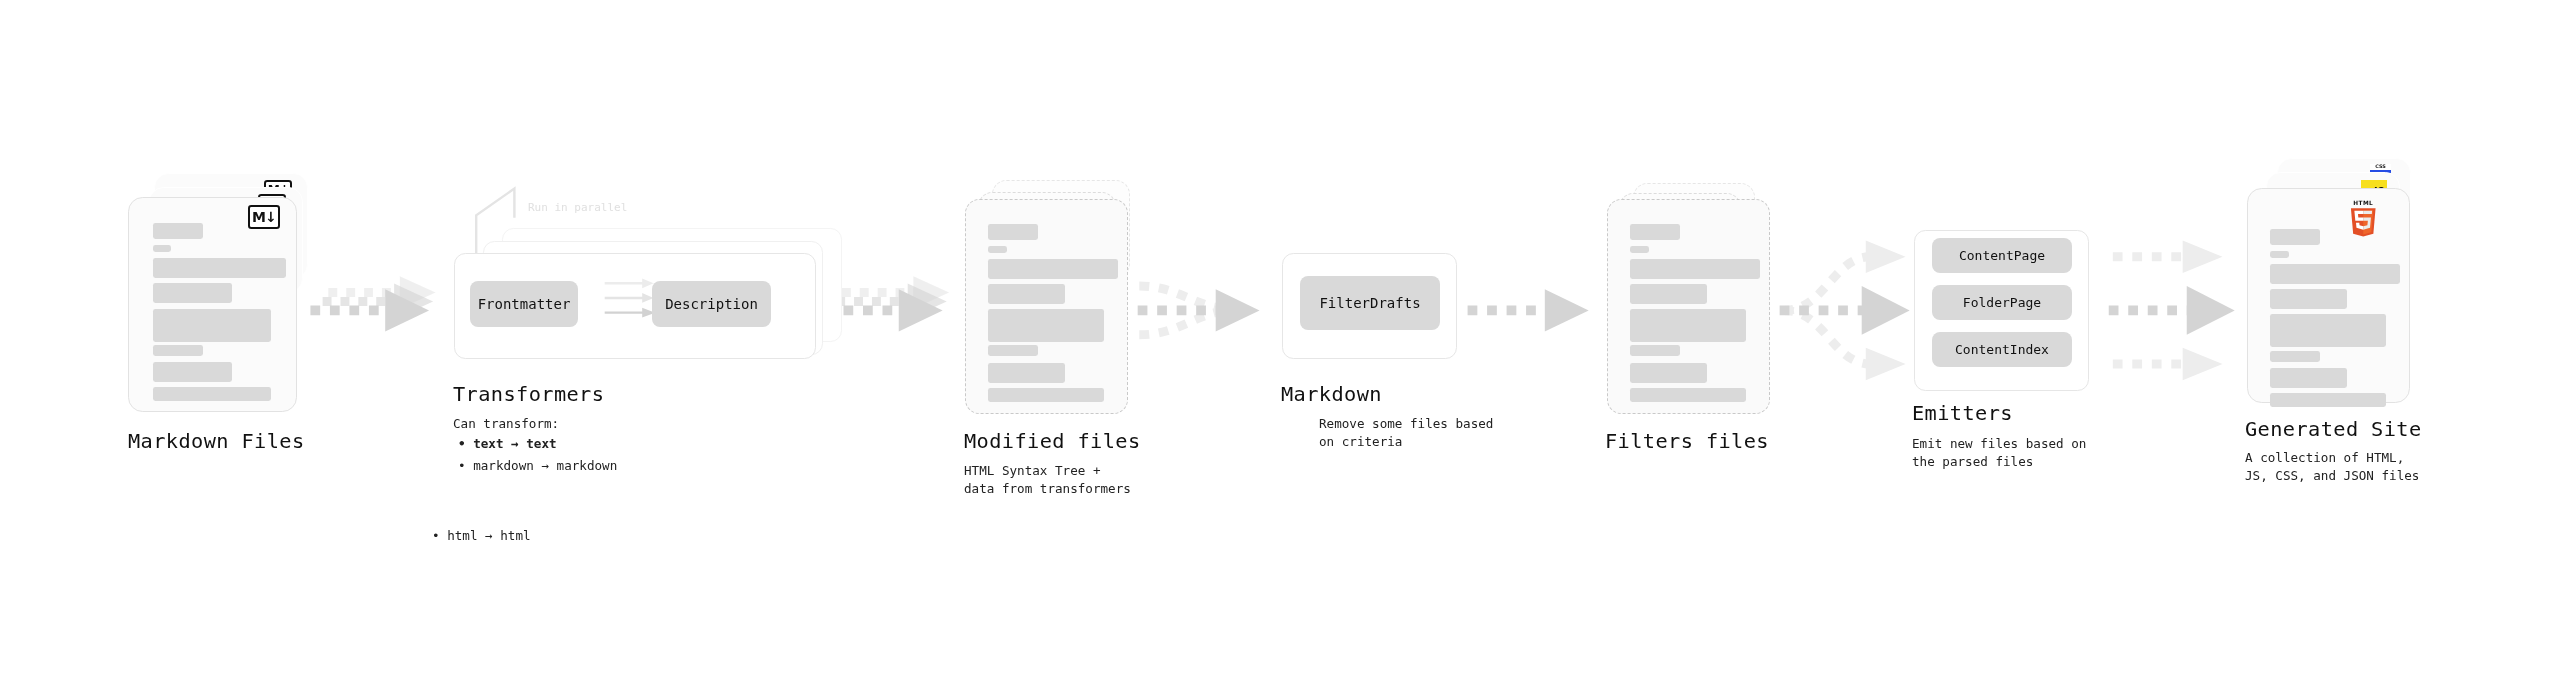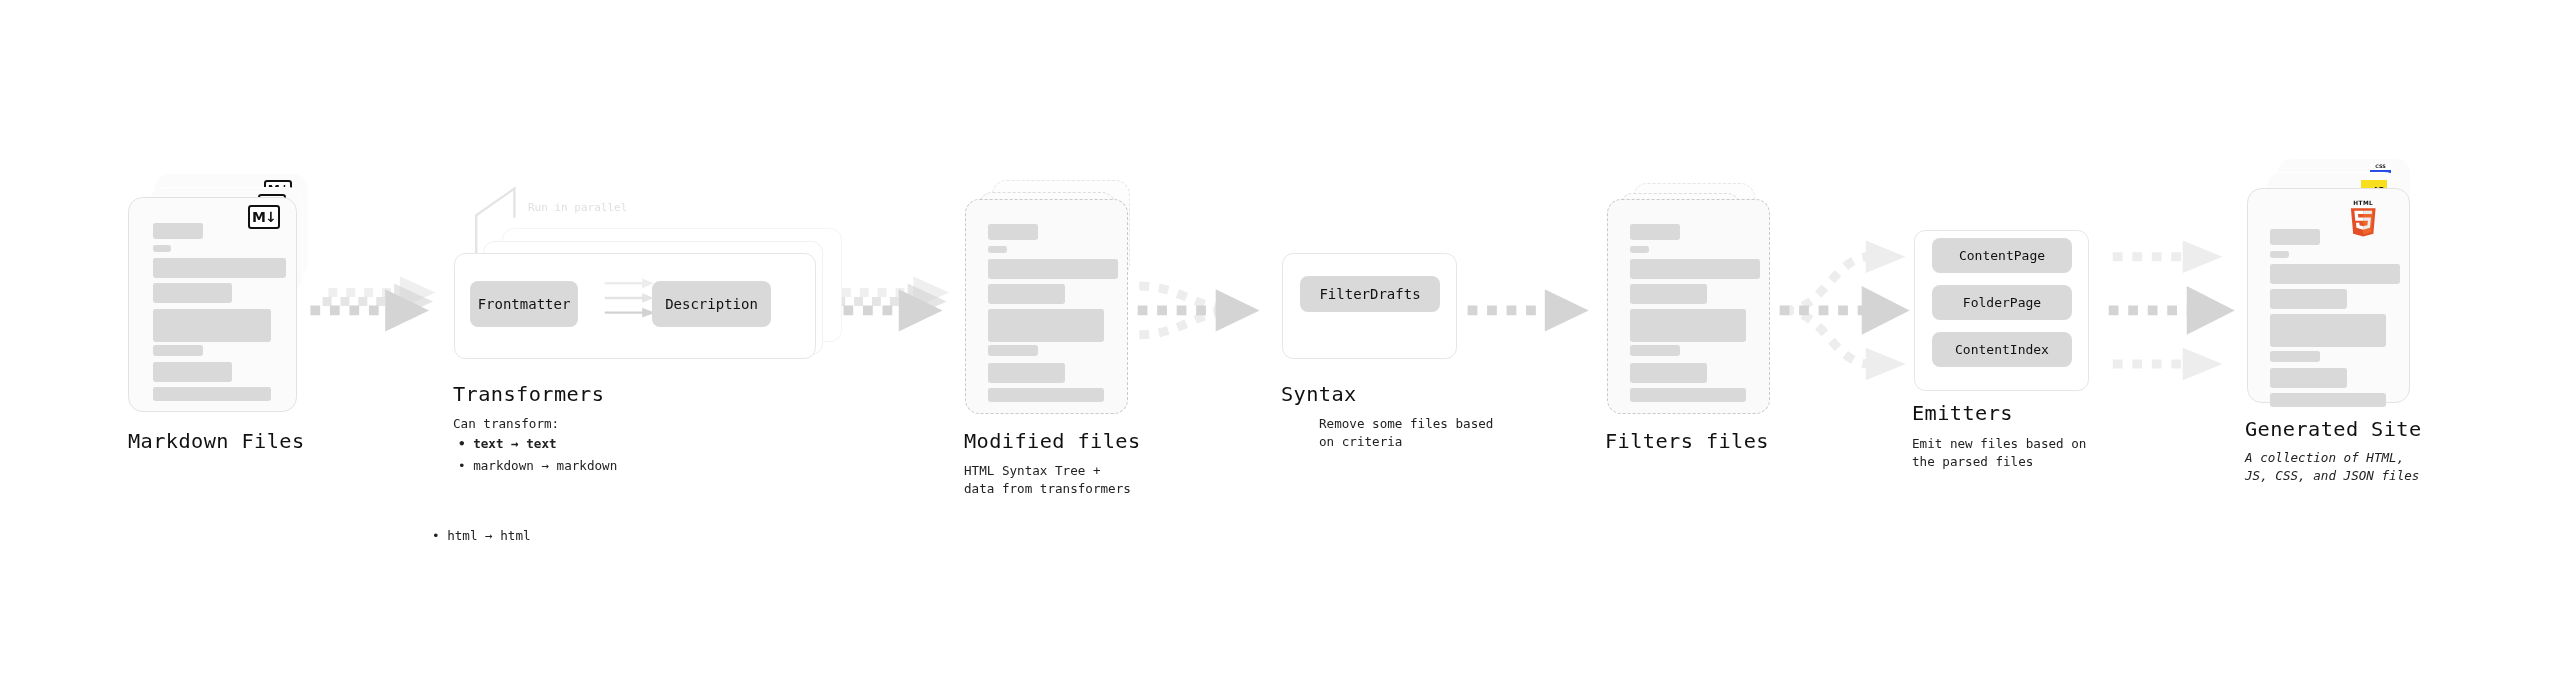--- a/index.html
+++ b/index.html
@@ -229,7 +229,7 @@
 
   <div class="node">
     <div class="groupbox" style="left:1282px;top:253px;width:175px;height:106px;"></div>
-    <div class="chip" style="left:1300px;top:276px;width:140px;height:36px;text-align:right;">FilterDrafts</div>
+    <div class="chip" style="left:1300px;top:276px;width:140px;height:54px;text-align:right;">FilterDrafts</div>
 
     <div class="title" style="left:1281px;top:382px;">Syntax</div>
     <div class="desc" style="left:1281px;top:415px;margin-left:38px;">Remove some files based

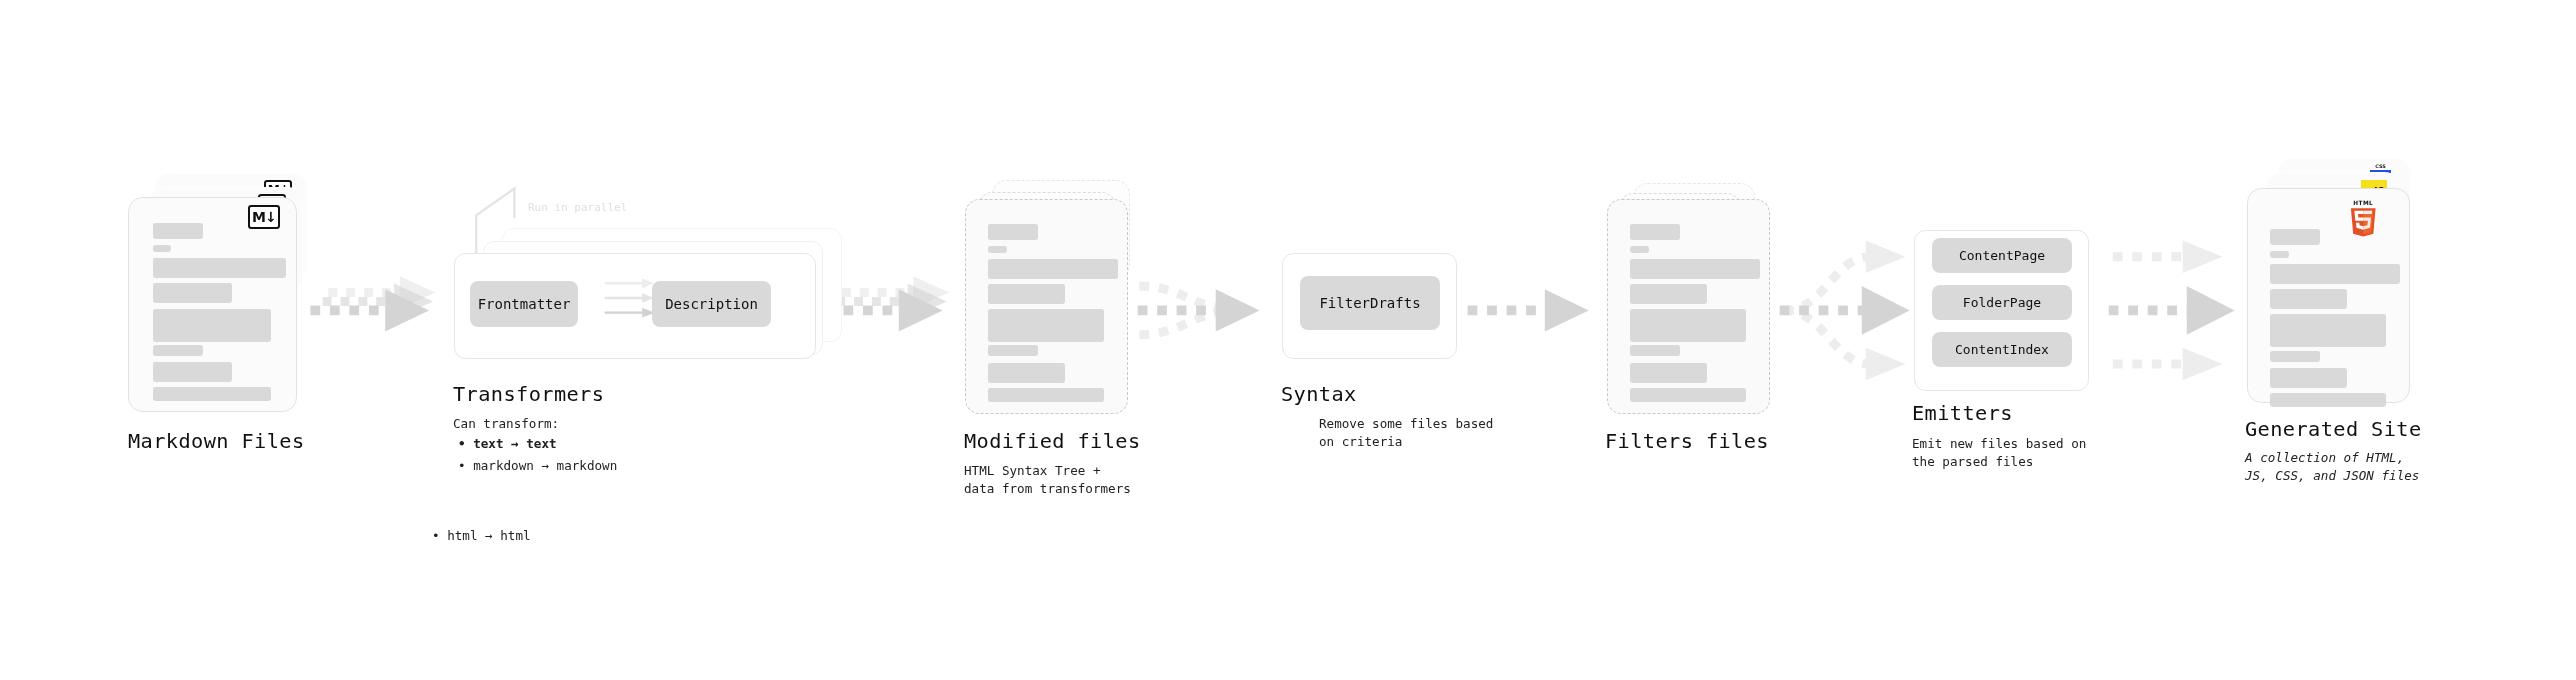--- a/index.html
+++ b/index.html
@@ -231,7 +231,7 @@
     <div class="groupbox" style="left:1282px;top:253px;width:175px;height:106px;"></div>
     <div class="chip" style="left:1300px;top:276px;width:140px;height:54px;text-align:right;">FilterDrafts</div>
 
-    <div class="title" style="left:1281px;top:382px;">Syntax</div>
+    <div class="title" style="left:1281px;top:382px;">Markdown</div>
     <div class="desc" style="left:1281px;top:415px;margin-left:38px;">Remove some files based
 on criteria</div>
   </div>

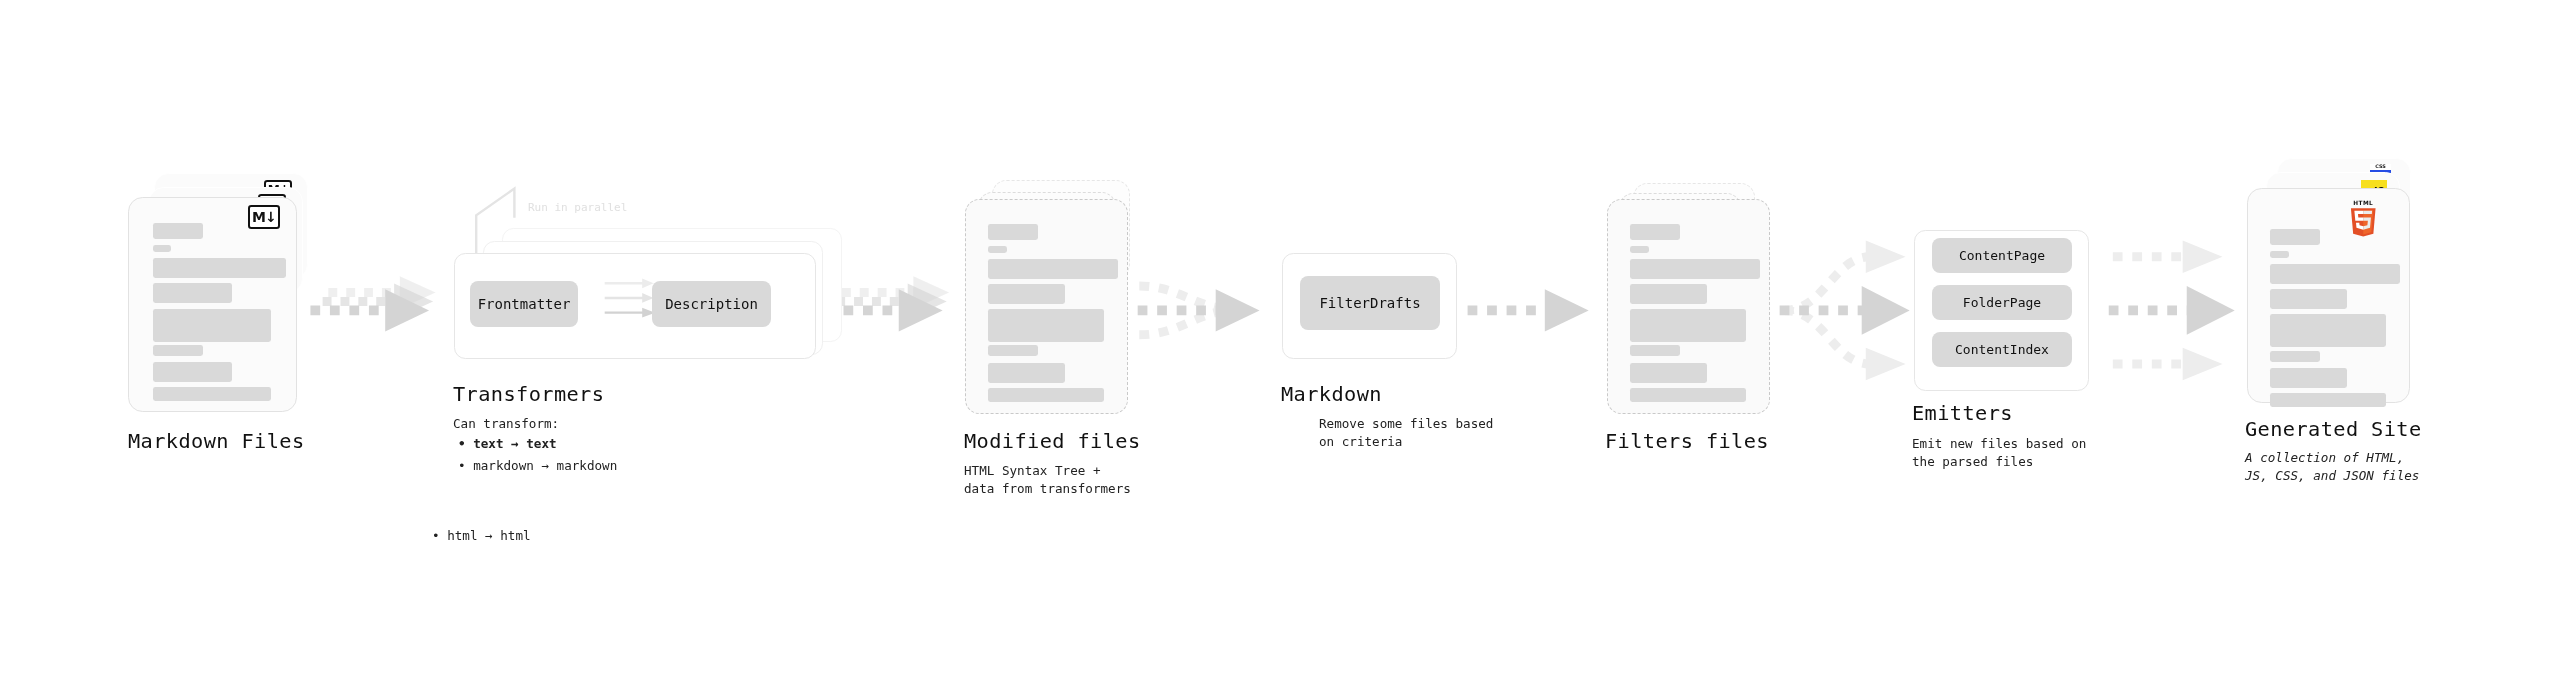--- a/index.html
+++ b/index.html
@@ -297,7 +297,7 @@
     </svg>
 
     <div class="title" style="left:2245px;top:417px;">Generated Site</div>
-    <div class="desc" style="left:2245px;top:449px;font-style:italic;">A collection of HTML,
+    <div class="desc" style="left:2245px;top:449px;">A collection of HTML,
 JS, CSS, and JSON files</div>
   </div>
 

